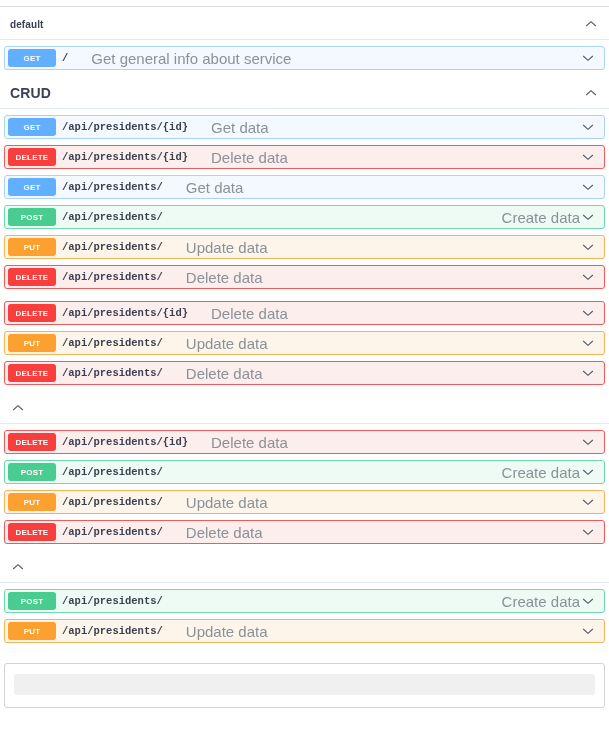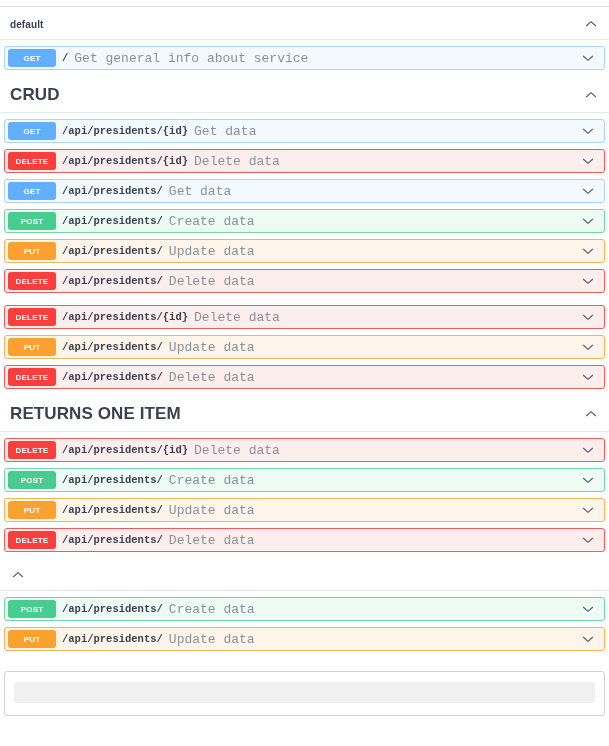--- a/index.html
+++ b/index.html
@@ -90,14 +90,13 @@
     white-space: nowrap;
   }
   .op .summary {
-    font-size: 13px;
+    font-size: 15px;
     color: #8a9199;
-    margin-left: 6px;
+    margin-left: 23px;
     white-space: nowrap;
     flex: 1 1 auto;
     overflow: hidden;
     text-overflow: ellipsis;
-    font-family: Liberation Mono, monospace;
   }
   .op .op-chev { margin-left: auto; }
 

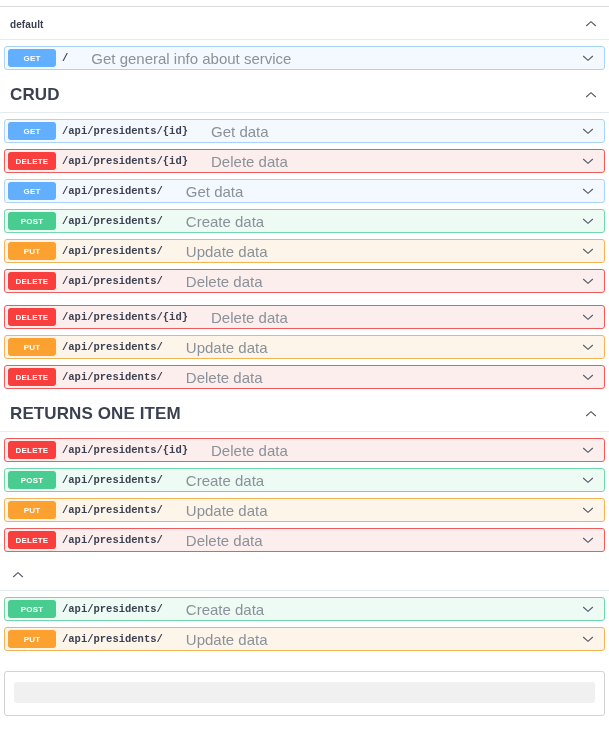--- a/index.html
+++ b/index.html
@@ -44,7 +44,7 @@
     color: #3b4151;
     letter-spacing: 0.1px;
   }
-  .tag-name.upper { text-transform: uppercase; font-size: 17px; }
+  .tag-name.upper { text-transform: uppercase; font-size: 14px; }
   .chev {
     width: 16px;
     height: 16px;

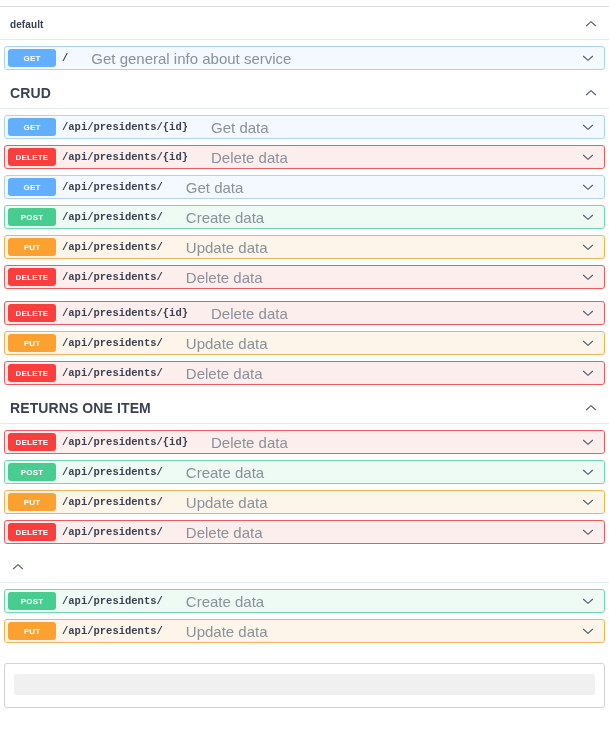--- a/index.html
+++ b/index.html
@@ -107,7 +107,7 @@
   .m-delete { background: #f93e3e; }
 
   .op.r-get    { background: #f4f9ff; border-color: #aad4f7; }
-  .op.r-post   { background: #eefaf4; border-color: #6fd9ab; }
+  .op.r-post   { background: #eefaf4; border-color: #6fd9ab; text-align: right; }
   .op.r-put    { background: #fdf5ea; border-color: #f2b455; }
   .op.r-delete { background: #fdeeee; border-color: #ef5b5b; }
 

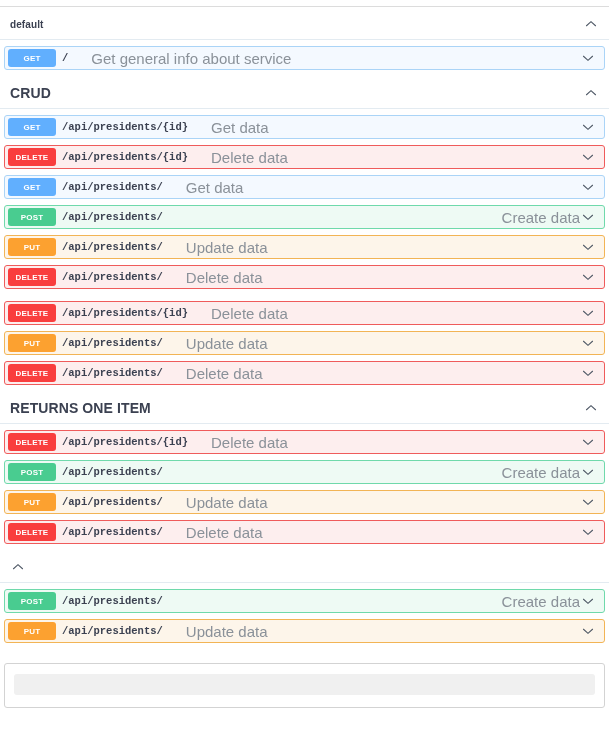--- a/index.html
+++ b/index.html
@@ -280,7 +280,6 @@
       </div>
       <div class="tag-block">
         <div class="tag-head">
-          <span class="tag-name upper">returns one item</span>
           <span class="chev">
             <svg width="16" height="16" viewBox="0 0 20 20" aria-hidden="true">
               <path d="M4 12.5 L10 7 L16 12.5" fill="none" stroke="#4b5563" stroke-width="1.3"></path>

